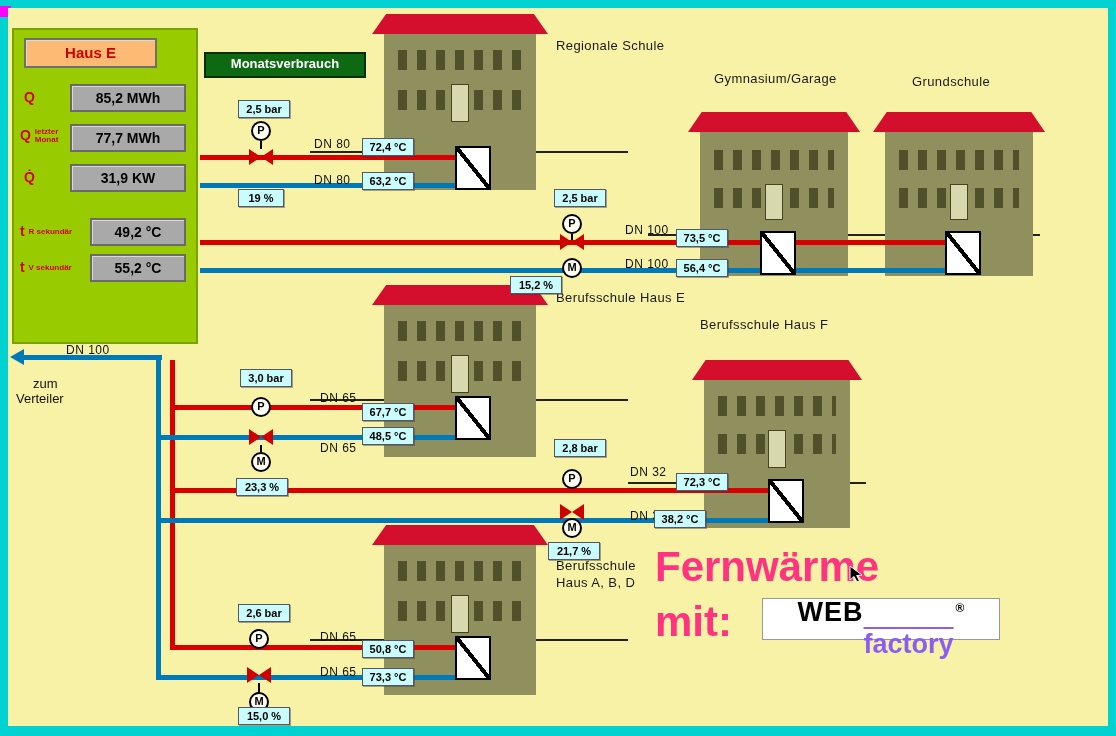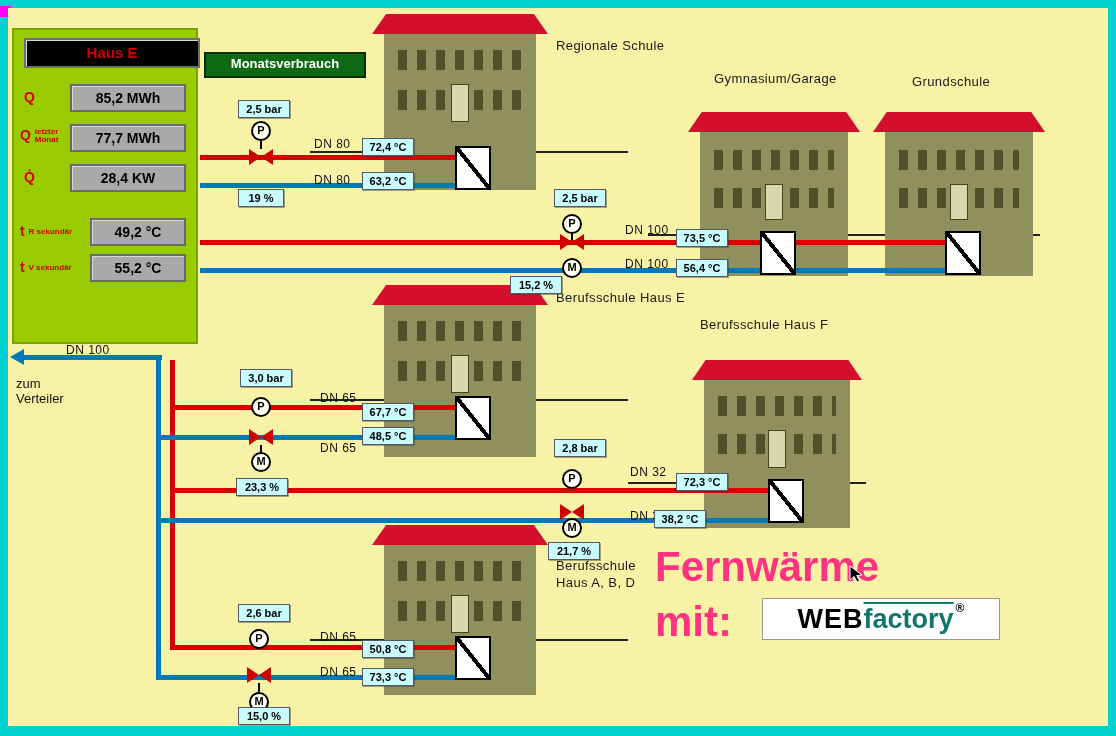--- a/index.html
+++ b/index.html
@@ -9,7 +9,7 @@
 
   
   #panel{position:absolute;left:4px;top:20px;width:186px;height:316px;background:#99cc00;border:2px solid #7aa300;box-sizing:border-box;}
-  .panel-title{position:absolute;left:10px;top:8px;width:176px;height:30px;background:#000000;border:2px solid #6f6f6f;box-shadow:inset 1px 1px 0 #d9d9d9;color:#cf0000;font:bold 15px/26px "Liberation Sans",sans-serif;text-align:center;box-sizing:border-box;}
+  .panel-title{position:absolute;left:10px;top:8px;width:133px;height:30px;background:#fdba74;border:2px solid #6f6f6f;box-shadow:inset 1px 1px 0 #d9d9d9;color:#cf0000;font:bold 15px/26px "Liberation Sans",sans-serif;text-align:center;box-sizing:border-box;}
   .pval{position:absolute;background:#a9a9a9;border:2px solid #6a6a6a;box-shadow:inset 1px 1px 0 #d9d9d9;color:#000;font:bold 14px/24px "Liberation Sans",sans-serif;text-align:center;box-sizing:border-box;}
   .plab{position:absolute;color:#d40000;font:bold 14px/14px "Liberation Sans",sans-serif;white-space:nowrap;}
   .psub{display:inline-block;width:40px;font:bold 8px/8px "Liberation Sans",sans-serif;vertical-align:middle;white-space:normal;}

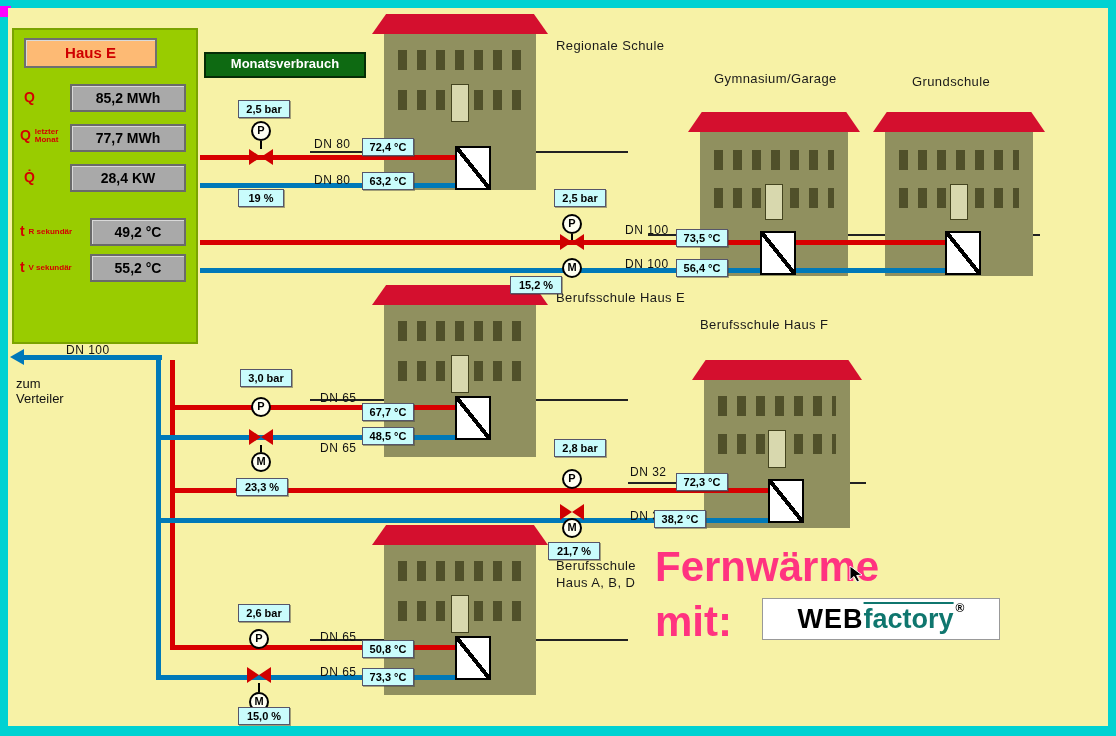--- a/index.html
+++ b/index.html
@@ -71,7 +71,7 @@
     <div class="pval" style="left:56px;top:94px;width:116px;height:28px">77,7 MWh</div>
 
     <div class="plab" style="left:10px;top:140px"><span>Q̇</span></div>
-    <div class="pval" style="left:56px;top:134px;width:116px;height:28px">28,4 KW</div>
+    <div class="pval" style="left:56px;top:134px;width:116px;height:28px">31,9 KW</div>
 
     <div class="plab" style="left:6px;top:194px"><span>t</span> <span class="psub" style="width:52px">R sekundär</span></div>
     <div class="pval" style="left:76px;top:188px;width:96px;height:28px">49,2 °C</div>

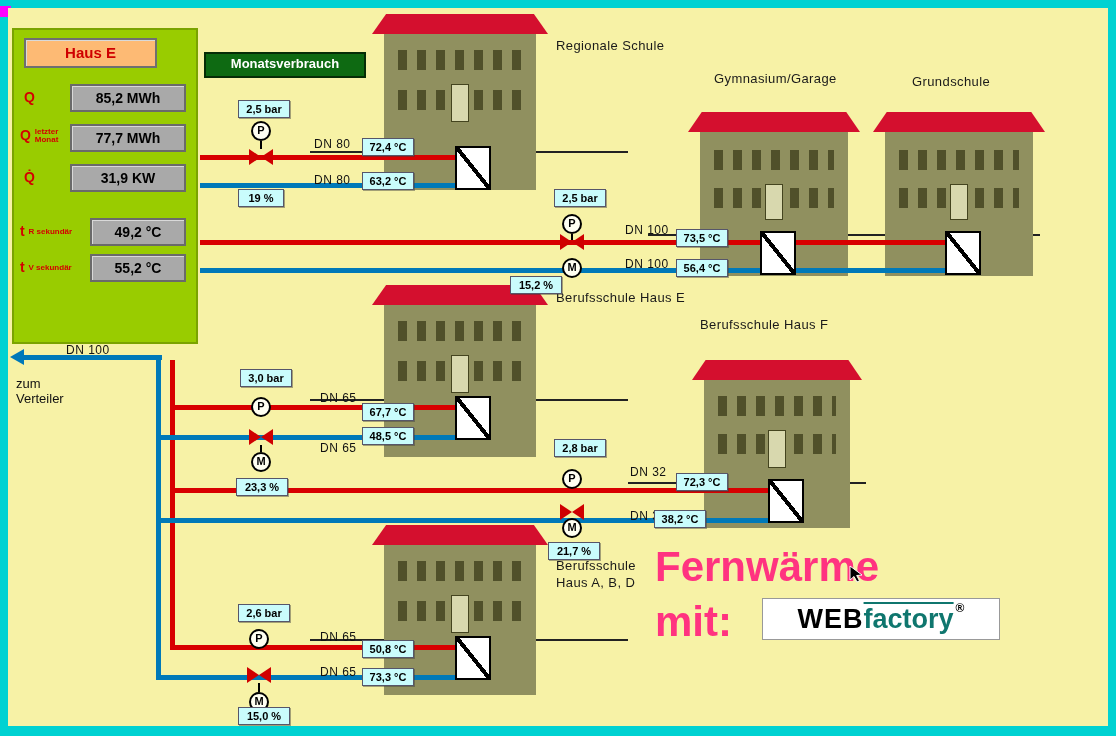--- a/index.html
+++ b/index.html
@@ -142,7 +142,7 @@
   <div class="arrow-left" style="left:2px;top:341px"></div>
   <div class="pipe blue" style="left:148px;top:347px;width:5px;height:325px"></div>
   <div class="pipe red" style="left:162px;top:352px;width:5px;height:290px"></div>
-  <div class="smalltxt" style="left:8px;top:369px">zum</div>
+  <div class="smalltxt" style="left:25px;top:369px">zum</div>
   <div class="smalltxt" style="left:8px;top:384px">Verteiler</div>
 
   <div class="pipe red" style="left:192px;top:147px;width:263px;height:5px"></div>

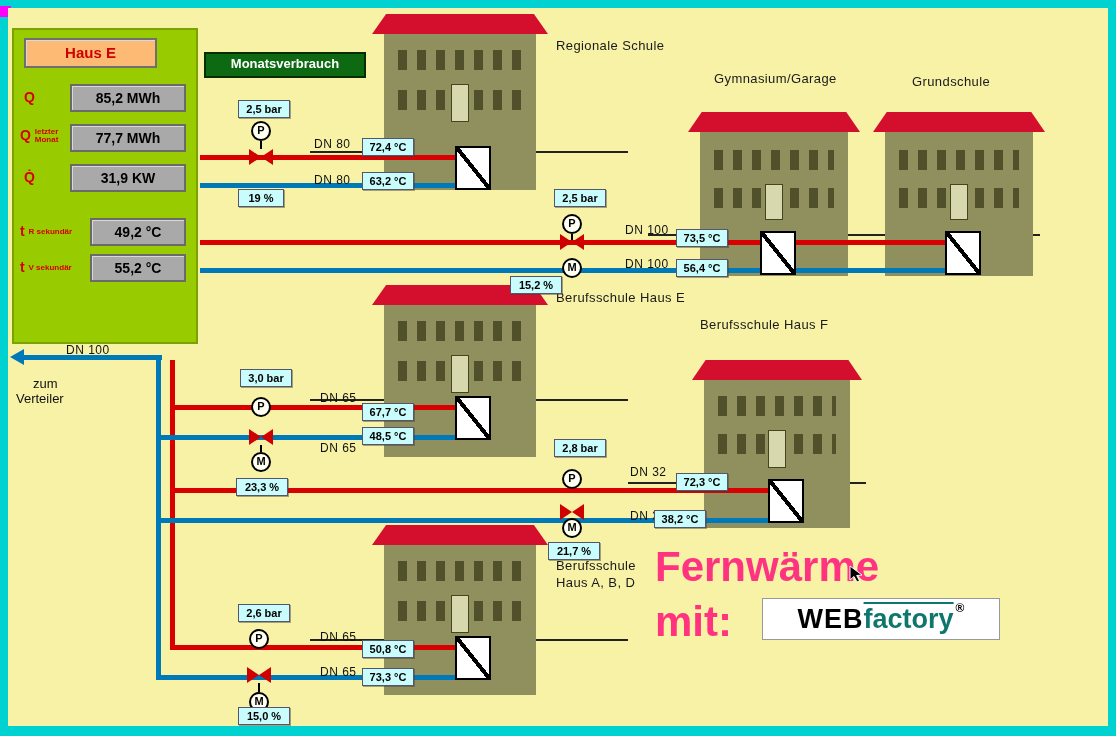--- a/index.html
+++ b/index.html
@@ -46,7 +46,7 @@
 
   
   .fwtext{position:absolute;font:bold 42px/44px "Liberation Sans",sans-serif;color:#ff3380;white-space:nowrap;}
-  #logo{position:absolute;left:754px;top:590px;width:238px;height:42px;background:#fff;border:1px solid #999;display:flex;align-items:center;justify-content:center;box-sizing:border-box;}
+  #logo{position:absolute;left:754px;top:590px;width:238px;height:42px;background:#fff;border:1px solid #999;display:flex;align-items:flex-start;justify-content:center;box-sizing:border-box;}
   .lg-web{font:bold 27px/27px "Liberation Sans",sans-serif;color:#000;letter-spacing:1px;}
   .lg-fac{font:bold 27px/27px "Liberation Sans",sans-serif;color:#0f766e;text-decoration:overline;}
   .lg-reg{font:bold 12px/12px "Liberation Sans",sans-serif;color:#000;align-self:flex-start;margin-top:3px;margin-left:2px;}

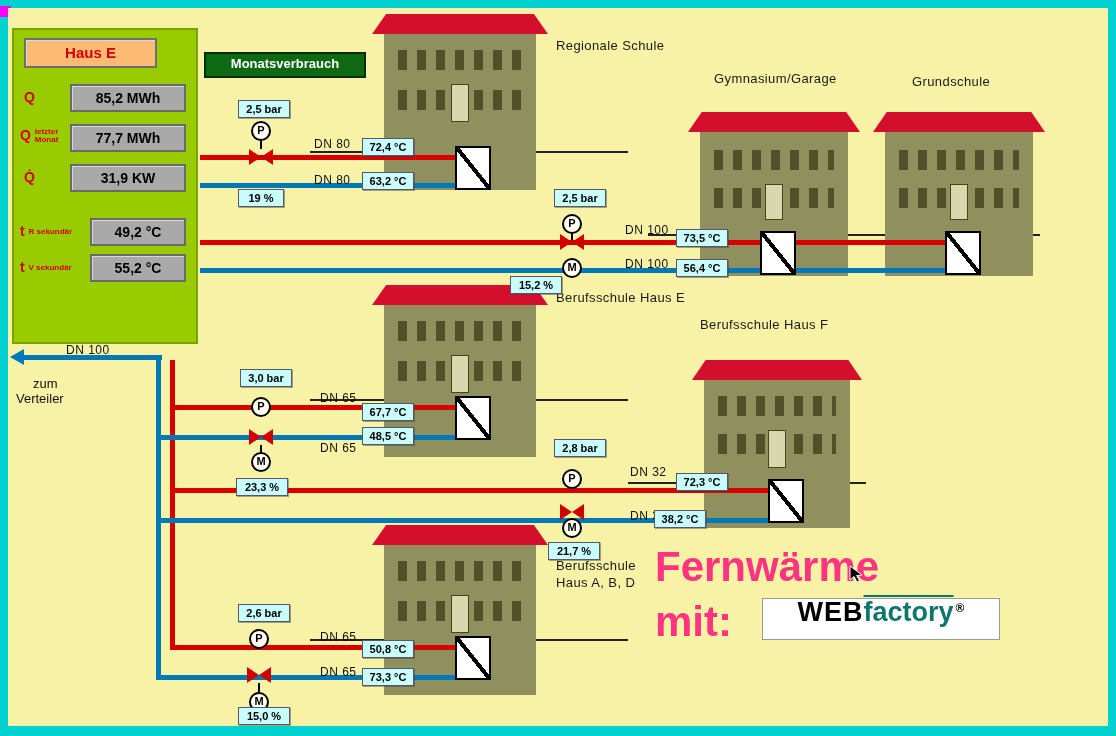--- a/index.html
+++ b/index.html
@@ -48,7 +48,7 @@
   .fwtext{position:absolute;font:bold 42px/44px "Liberation Sans",sans-serif;color:#ff3380;white-space:nowrap;}
   #logo{position:absolute;left:754px;top:590px;width:238px;height:42px;background:#fff;border:1px solid #999;display:flex;align-items:flex-start;justify-content:center;box-sizing:border-box;}
   .lg-web{font:bold 27px/27px "Liberation Sans",sans-serif;color:#000;letter-spacing:1px;}
-  .lg-fac{font:bold 27px/27px "Liberation Sans",sans-serif;color:#0f766e;text-decoration:overline;}
+  .lg-fac{font:bold 27px/27px "Liberation Sans",sans-serif;color:#8b5cf6;text-decoration:overline;margin-top:32px;}
   .lg-reg{font:bold 12px/12px "Liberation Sans",sans-serif;color:#000;align-self:flex-start;margin-top:3px;margin-left:2px;}
 
   #pink-chip{position:absolute;left:0;top:6px;width:11px;height:11px;background:#ff00ff;}

